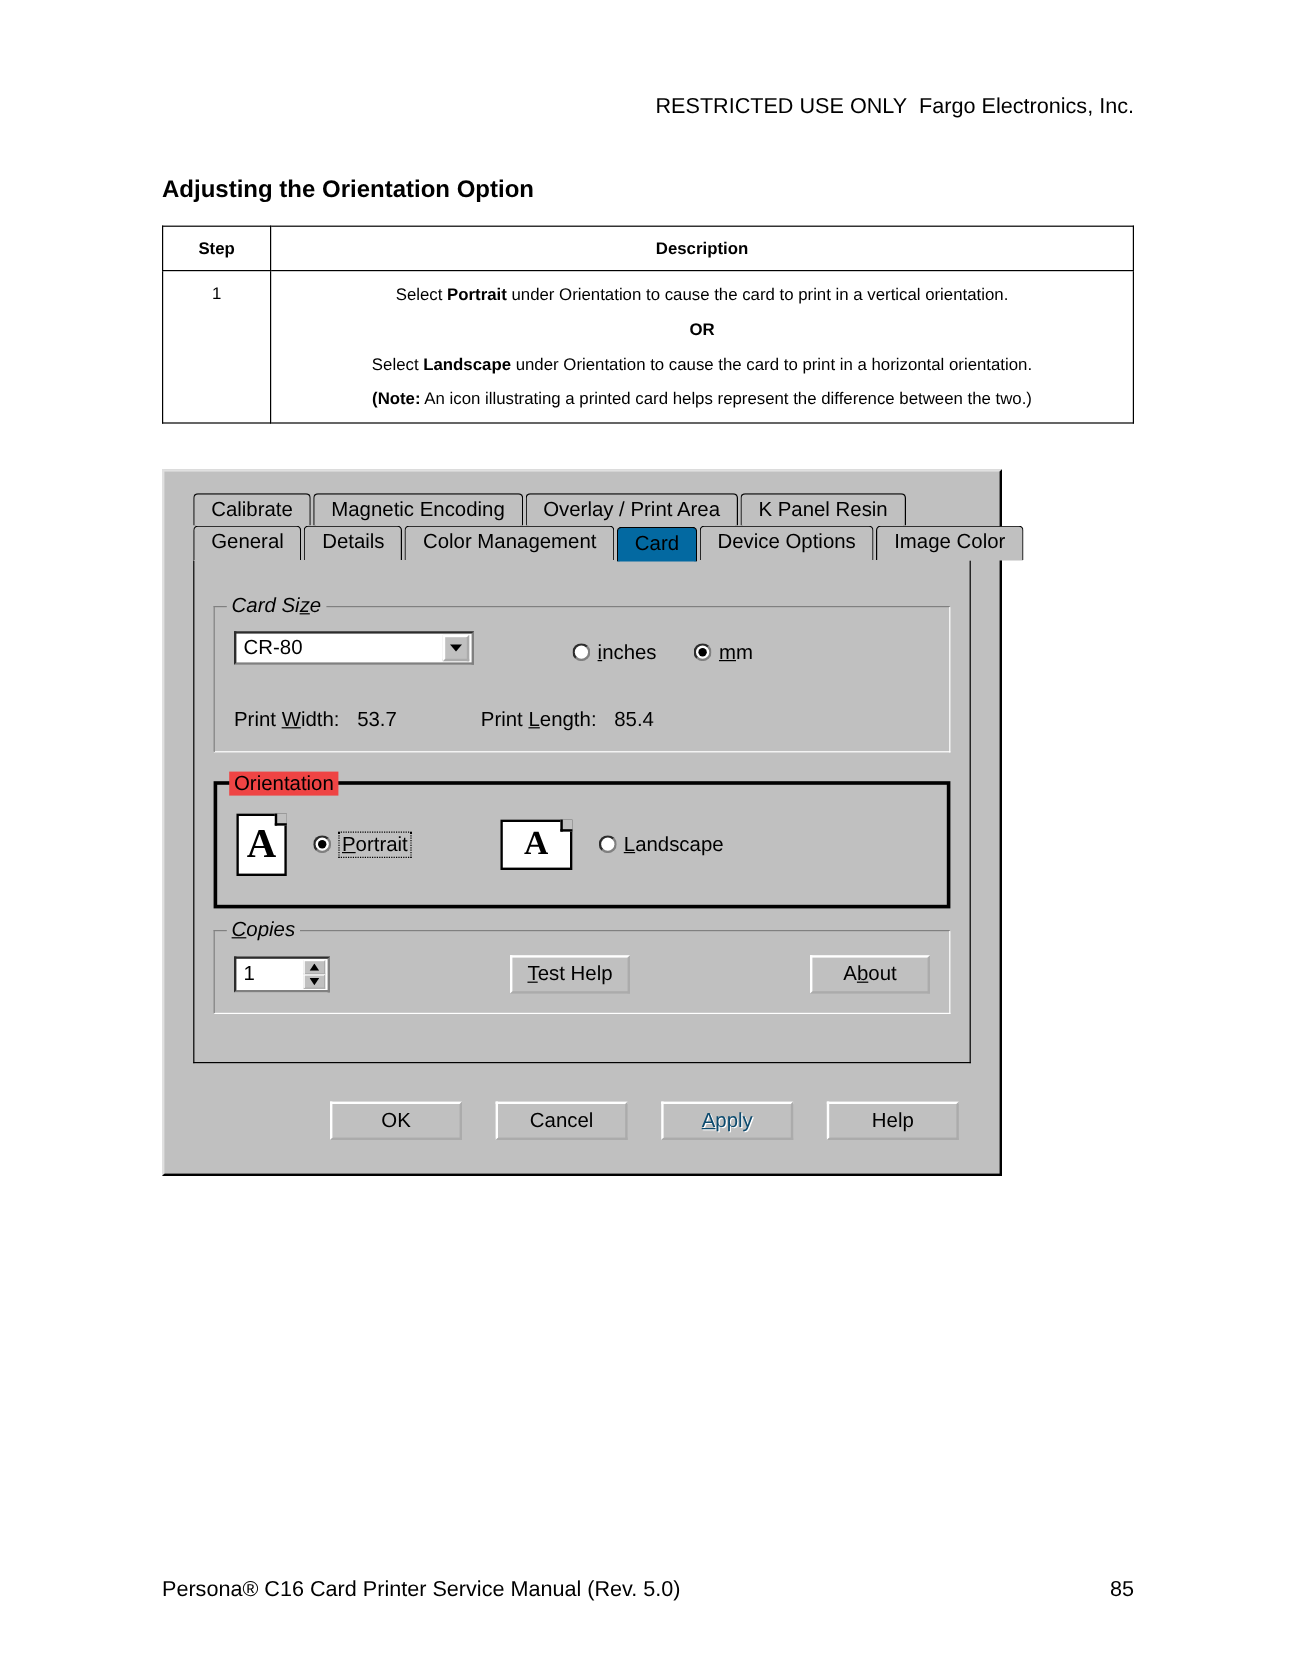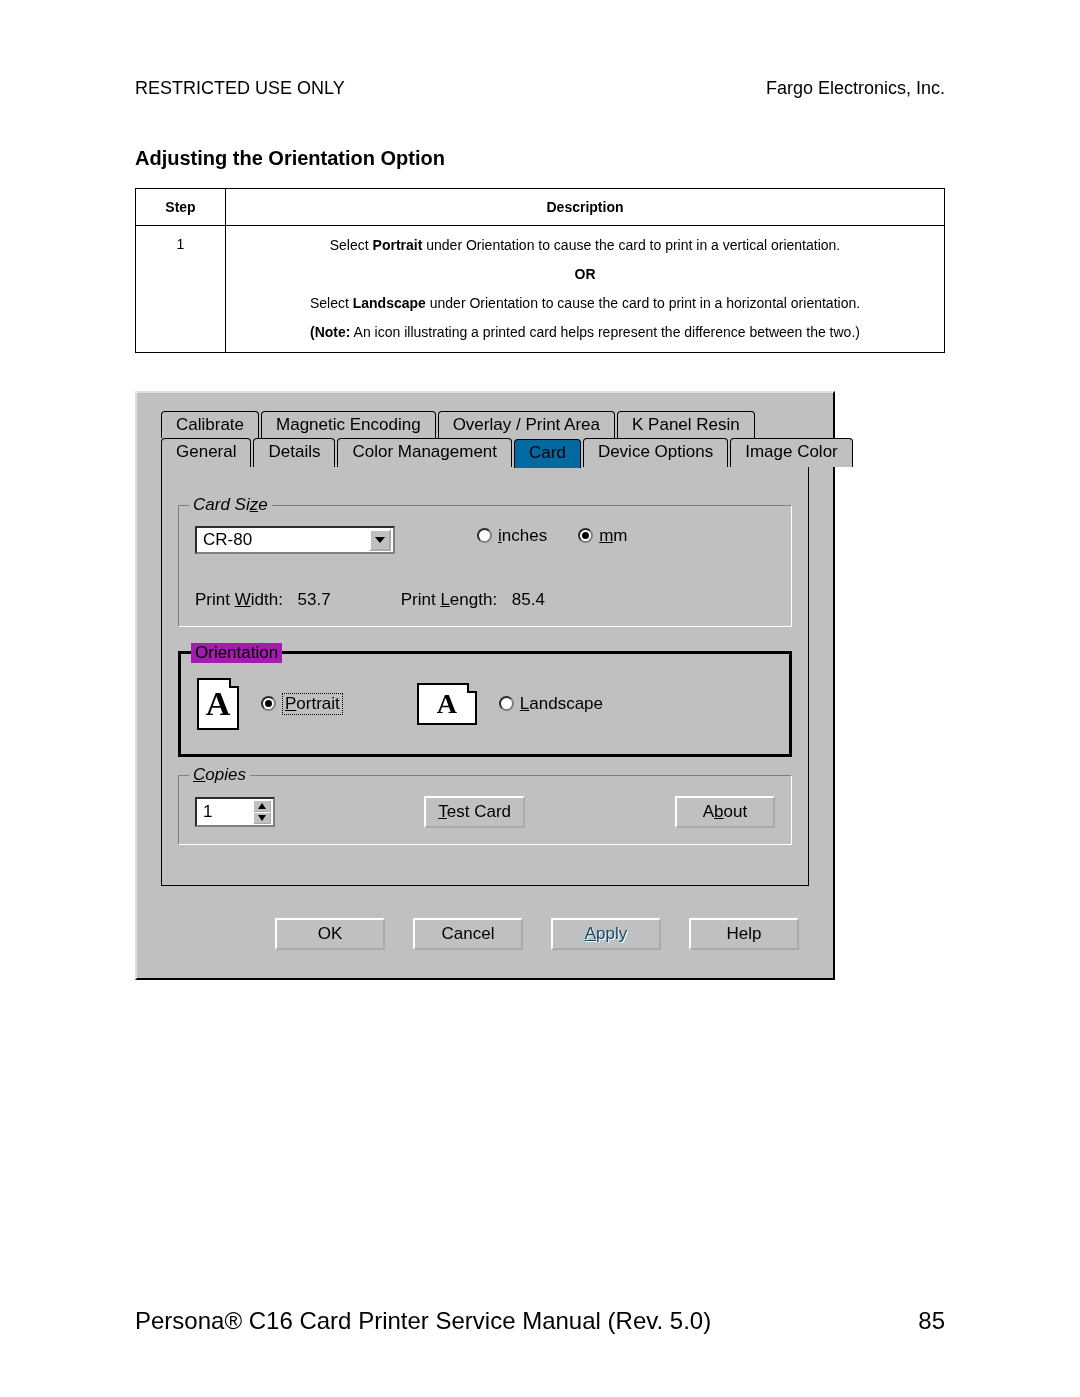--- a/index.html
+++ b/index.html
@@ -16,7 +16,7 @@
   }
   .header-row {
     display: flex;
-    justify-content: space-between;
+    justify-content: flex-end;
     font-size: 18px;
     margin-bottom: 48px;
     gap: 10px;

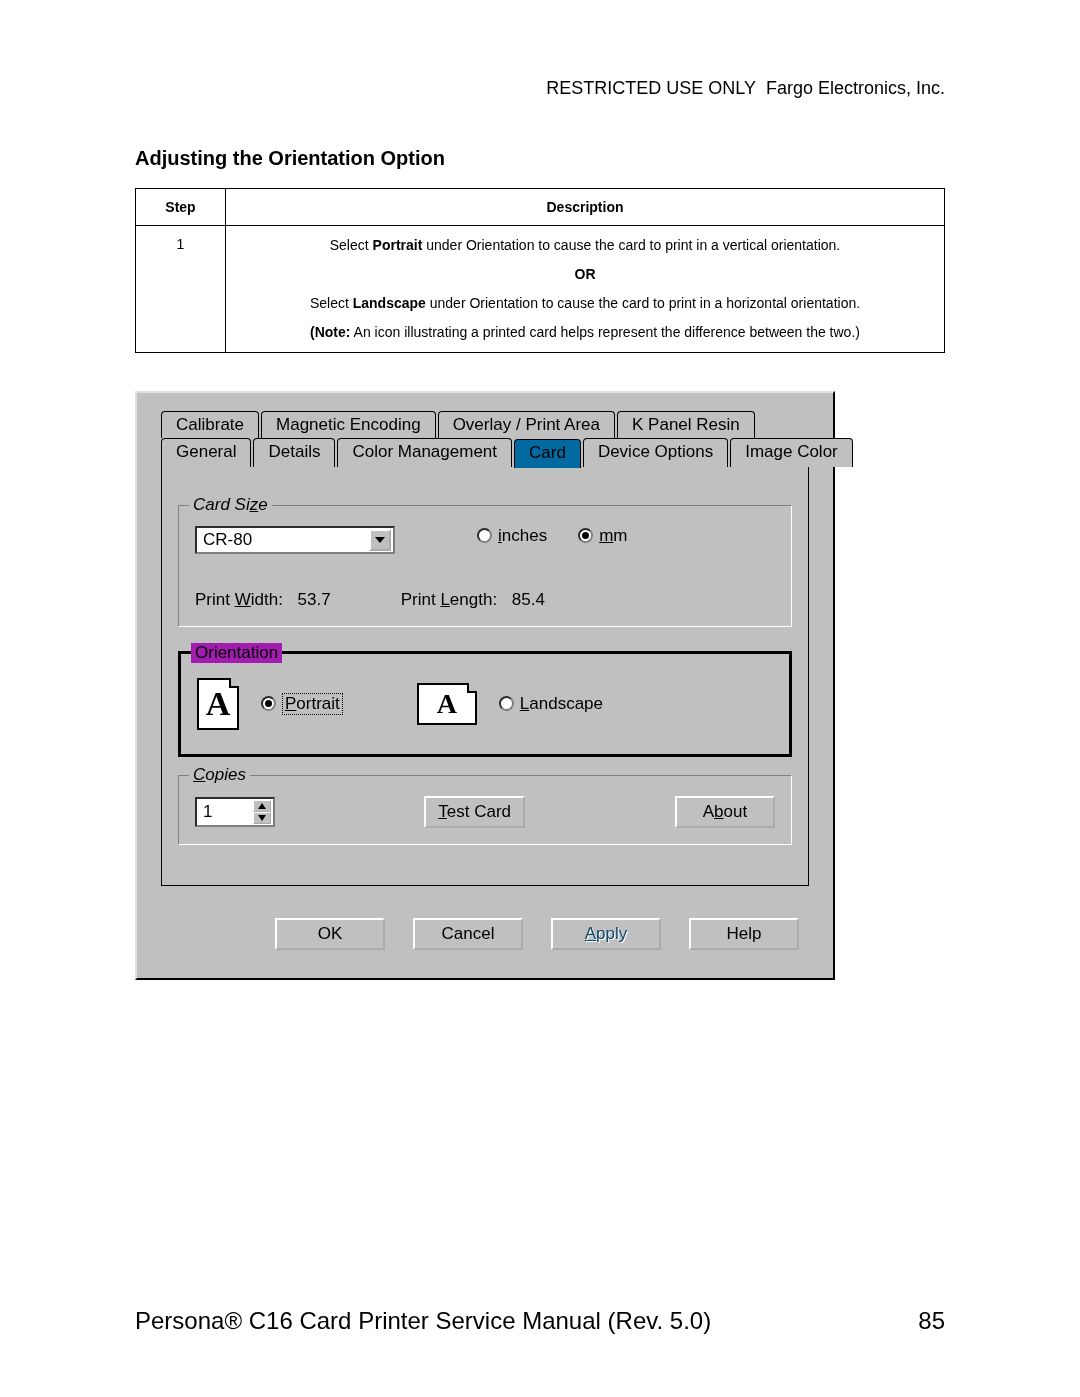--- a/index.html
+++ b/index.html
@@ -120,7 +120,7 @@
     background: #a21caf;
     padding: 0 4px;
   }
-  .row { display: flex; align-items: flex-start; gap: 31px; }
+  .row { display: flex; align-items: flex-end; gap: 31px; }
   .combo {
     display: inline-flex;
     align-items: center;

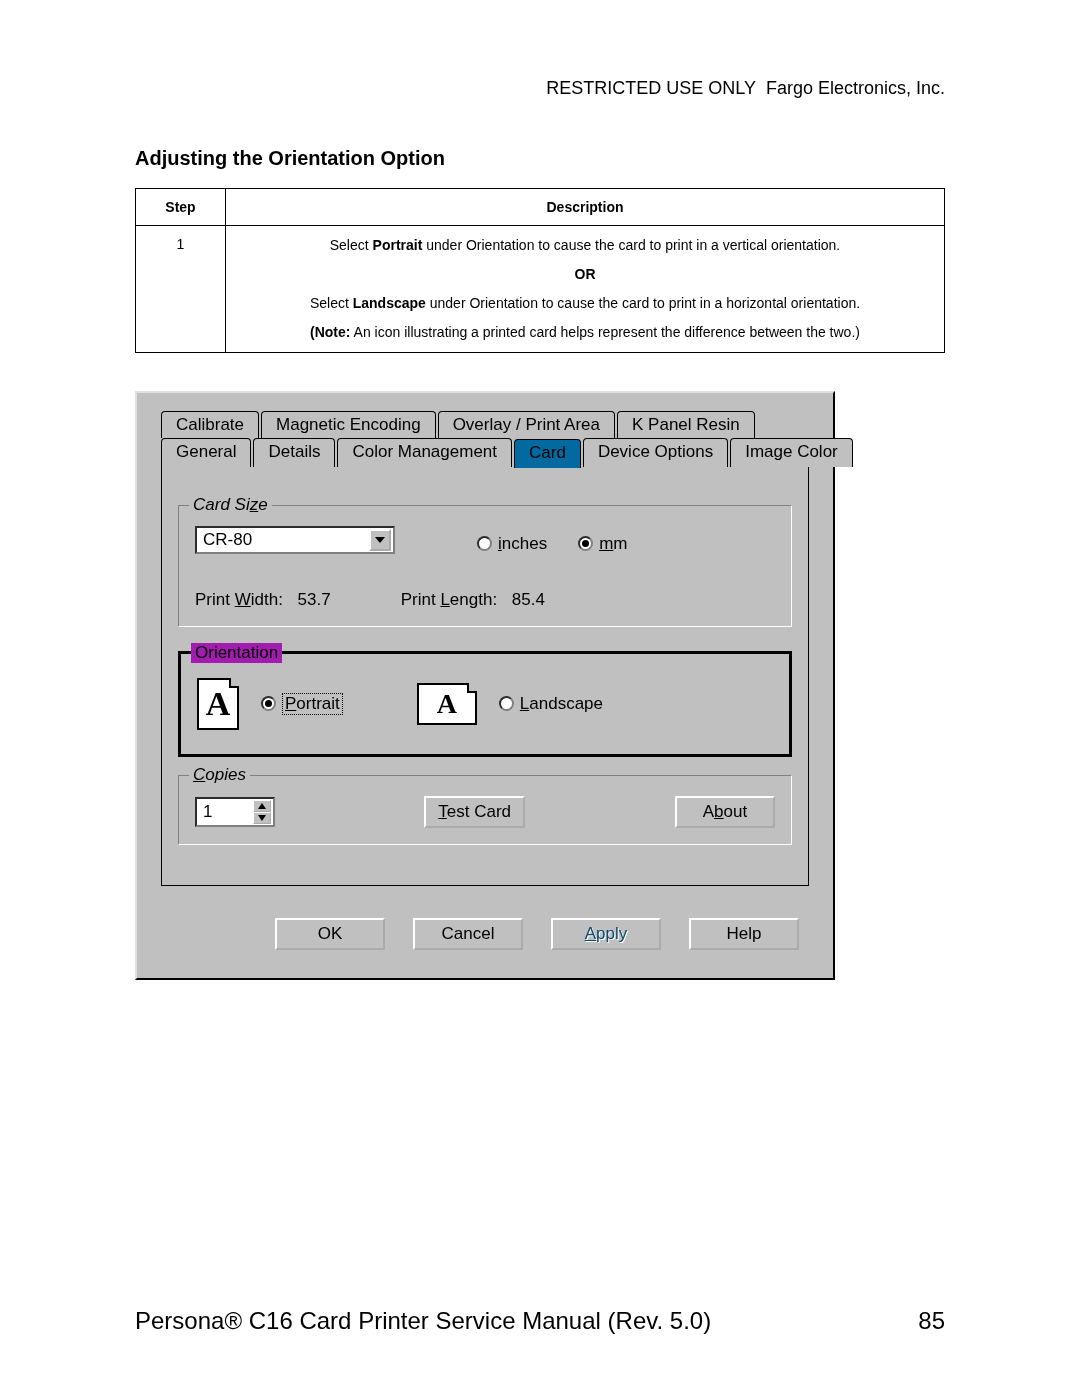--- a/index.html
+++ b/index.html
@@ -117,7 +117,7 @@
     position: absolute;
     top: -11px;
     left: 10px;
-    background: #a21caf;
+    background: #ef4444;
     padding: 0 4px;
   }
   .row { display: flex; align-items: flex-end; gap: 31px; }

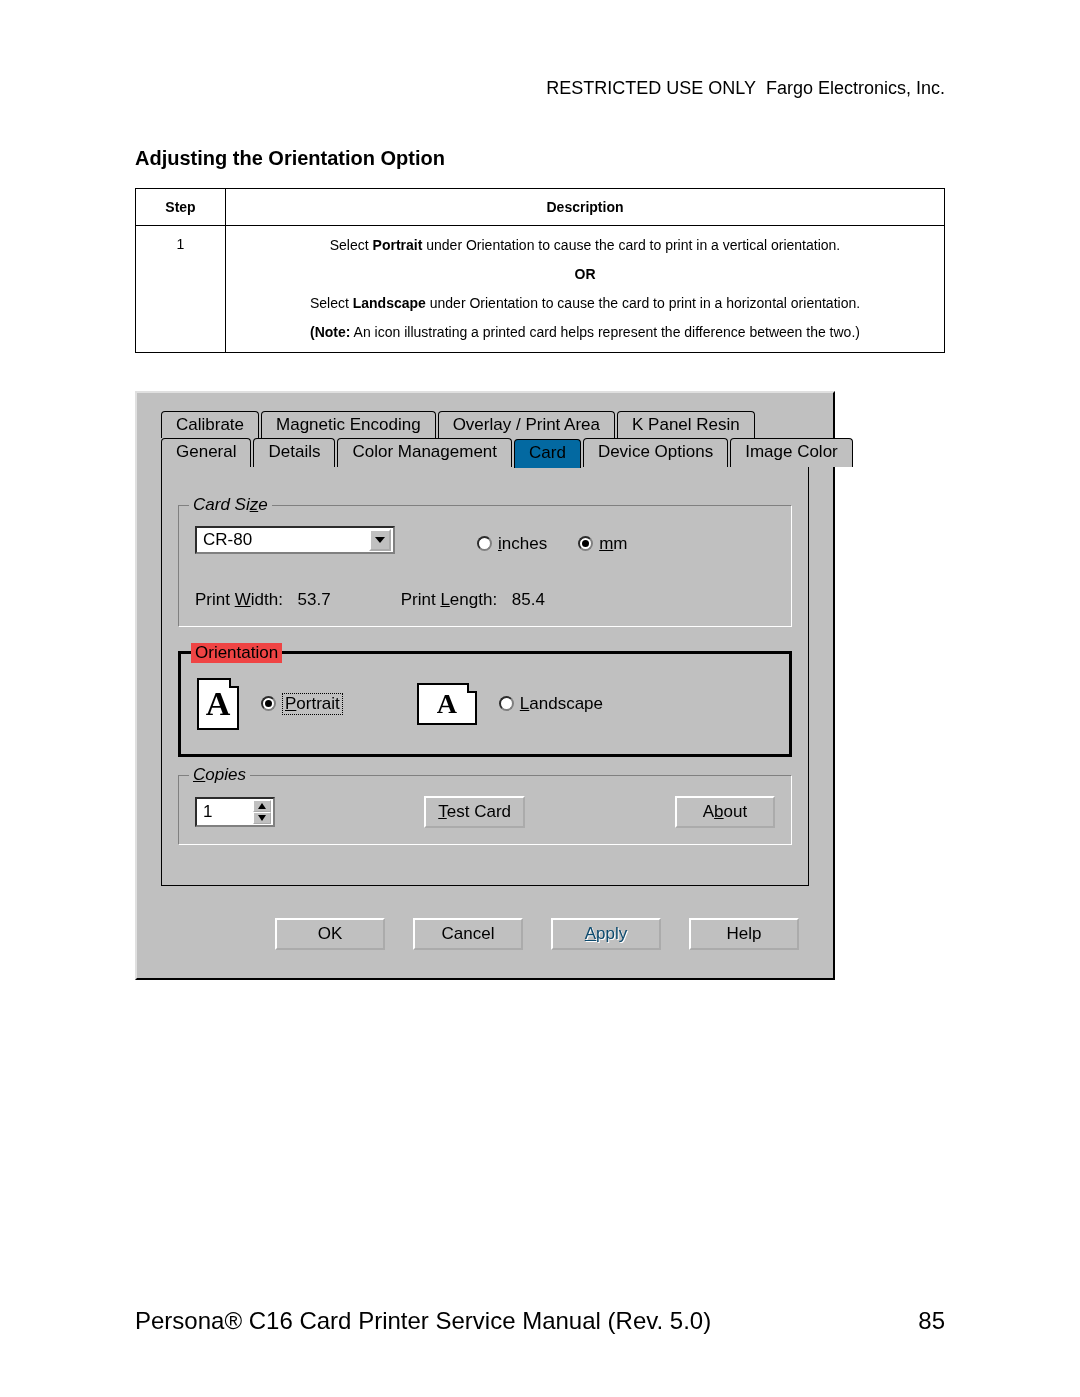--- a/index.html
+++ b/index.html
@@ -357,7 +357,7 @@
           </div>
           <div style="flex:1"></div>
           <div class="btn">
-            <span><span class="ul">T</span><span>est Card</span></span>
+            <span><span class="ul">T</span><span>est Help</span></span>
           </div>
           <div style="width:30px"></div>
           <div class="btn">

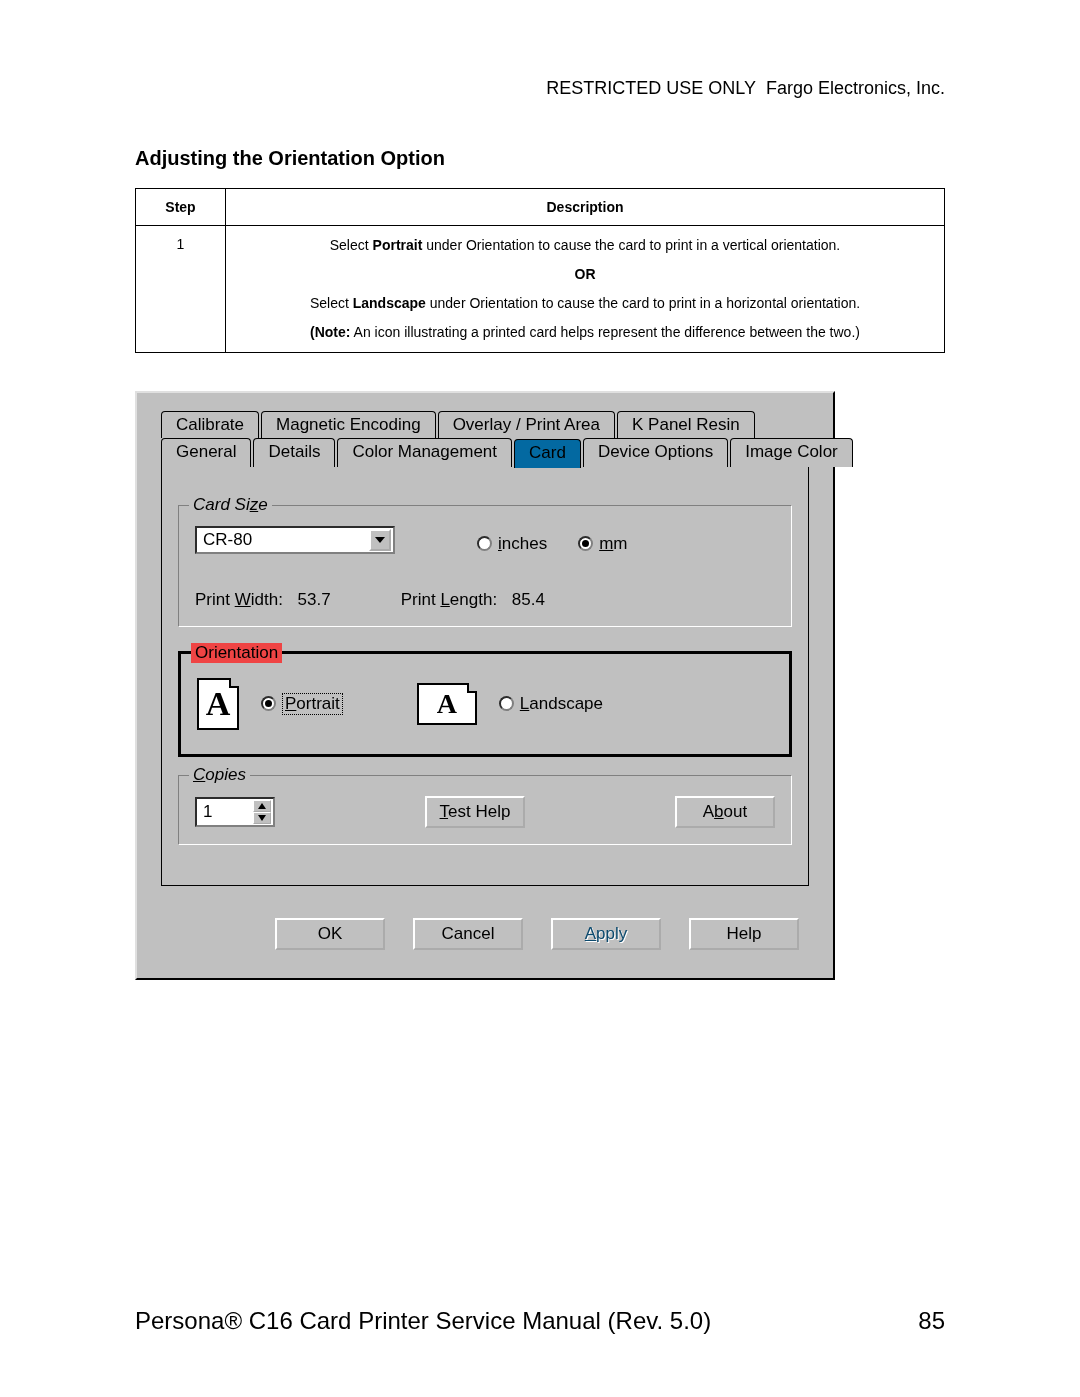--- a/index.html
+++ b/index.html
@@ -215,7 +215,7 @@
     right: 135px;
     display: flex;
     justify-content: space-between;
-    font-size: 24px;
+    font-size: 18px;
   }
 </style>
 </head>

